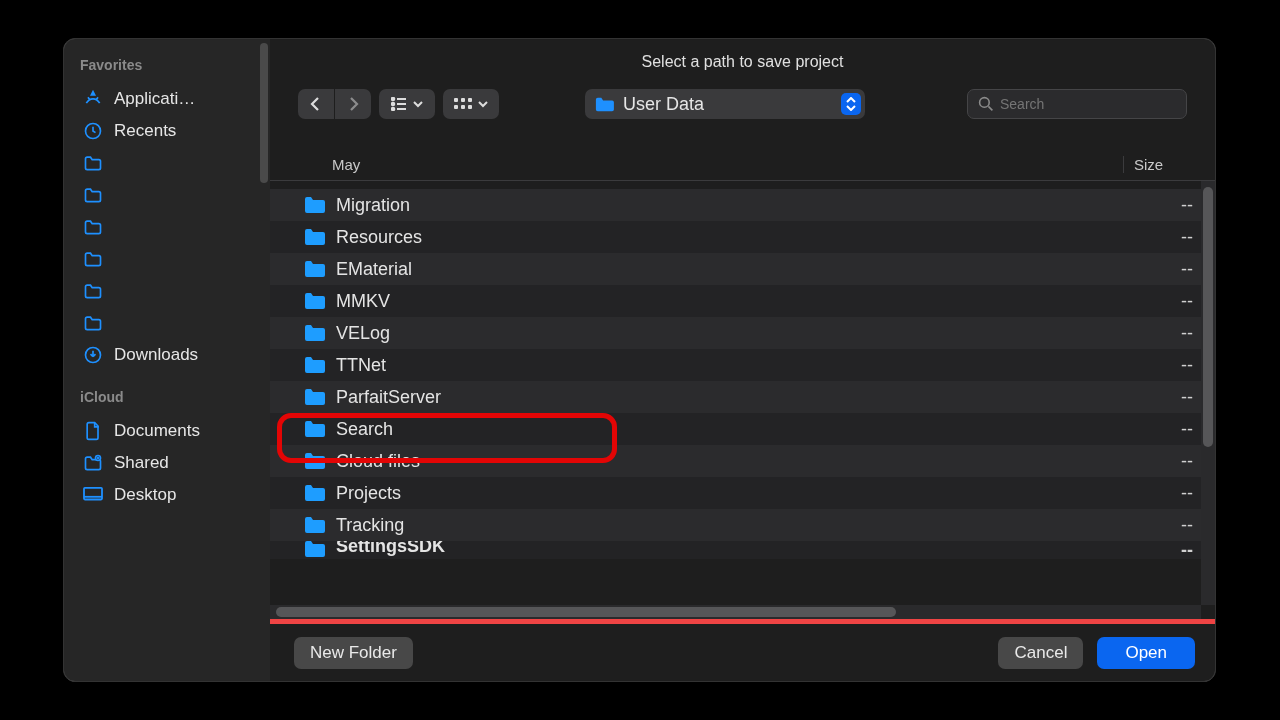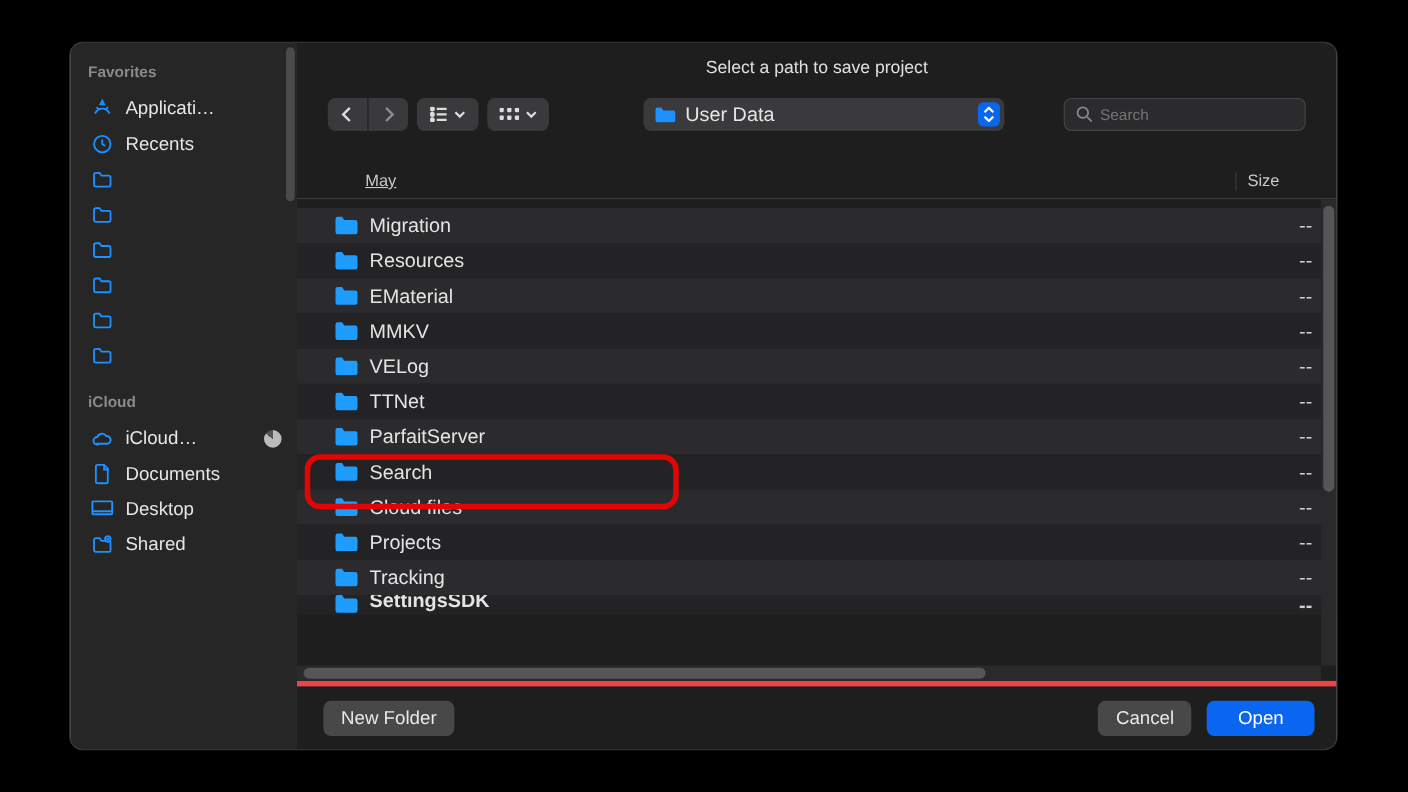--- a/index.html
+++ b/index.html
@@ -95,7 +95,7 @@
 
 
 .pathpop {
-  width: 328px; height: 30px;
+  width: 280px; height: 30px;
   background: #3a3a3c;
   border-radius: 7px;
   display: flex;

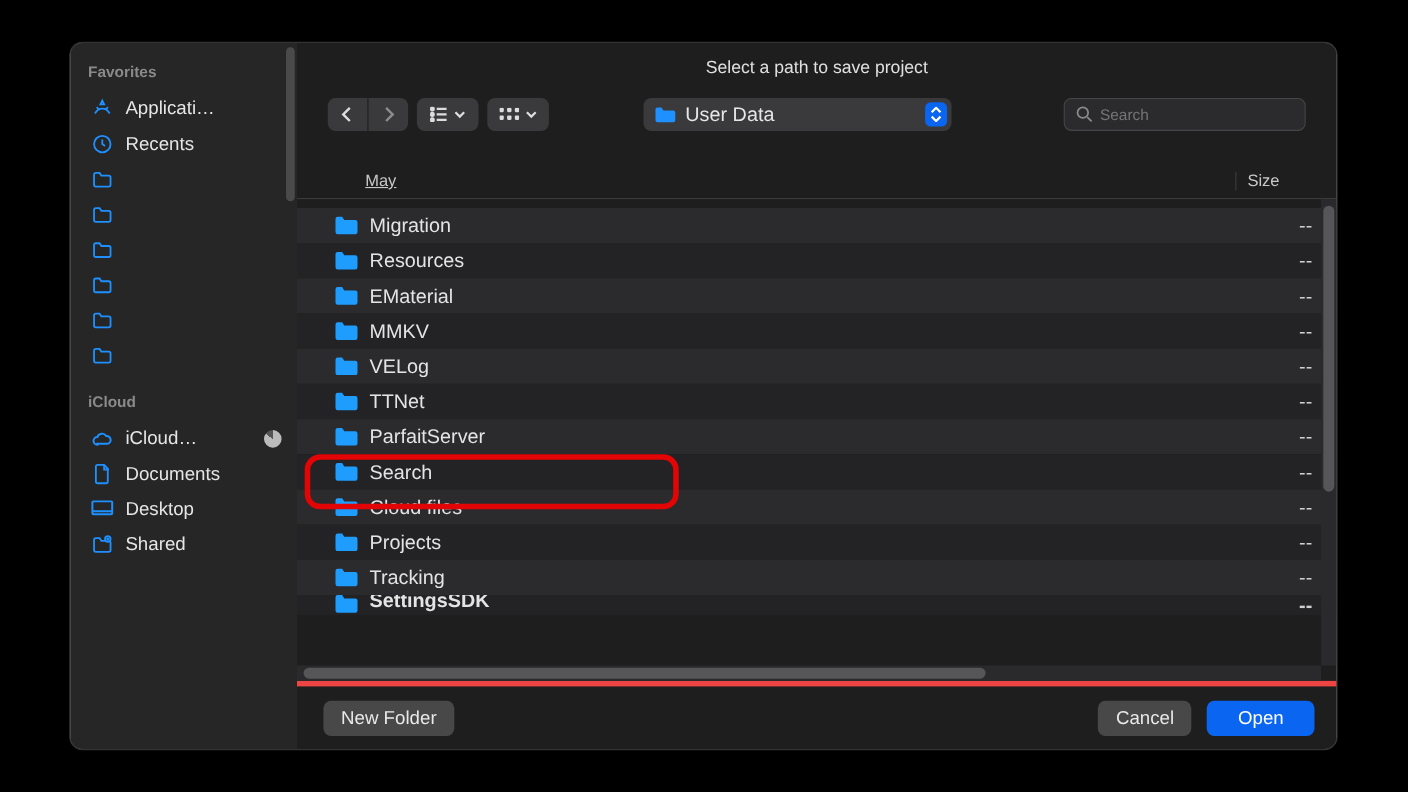--- a/index.html
+++ b/index.html
@@ -145,7 +145,7 @@
   border-bottom: 1px solid #3b3b3d;
   padding-right: 14px;
 }
-.col-may  { margin-left: 62px; text-decoration: underline; }
+.col-may  { margin-left: 62px; }
 .col-size { margin-left: auto; width: 78px; border-left: 1px solid #3b3b3d; padding-left: 10px; }
 .col-gap  { flex:1; }
 

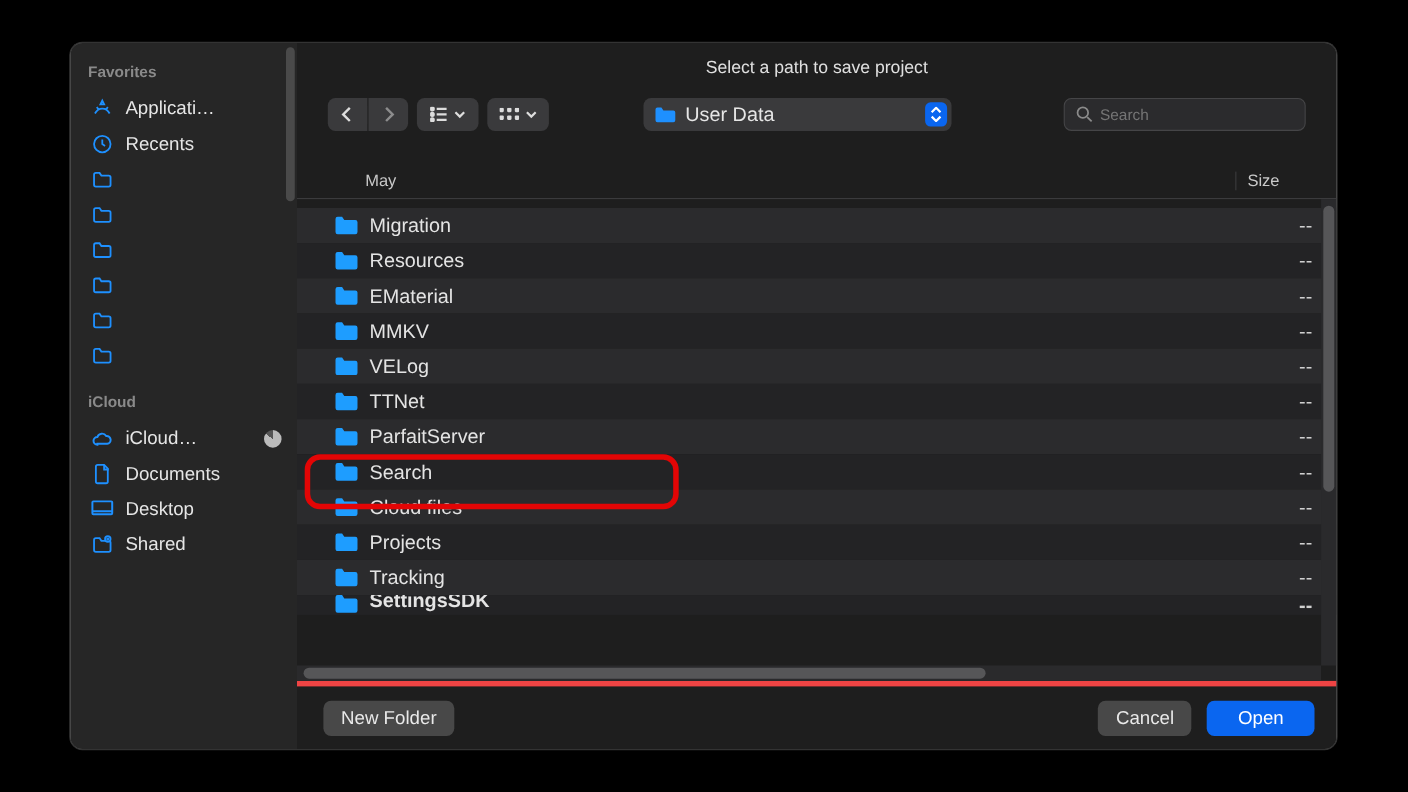--- a/index.html
+++ b/index.html
@@ -311,6 +311,15 @@
         <span class="lbl"></span>
       </div>
 
+      <div class="sidebar-item">
+        <span class="ic">
+          <svg width="20" height="20" viewBox="0 0 24 24" fill="none" stroke="currentColor" stroke-width="2">
+              <circle cx="12" cy="12" r="9"></circle>
+              <path d="M12 7v7m0 0l-3-3m3 3l3-3"></path>
+            </svg>
+        </span>
+        <span class="lbl">Downloads</span>
+      </div>
 
       <div class="sidebar-header" style="margin-top:18px">iCloud</div>
 

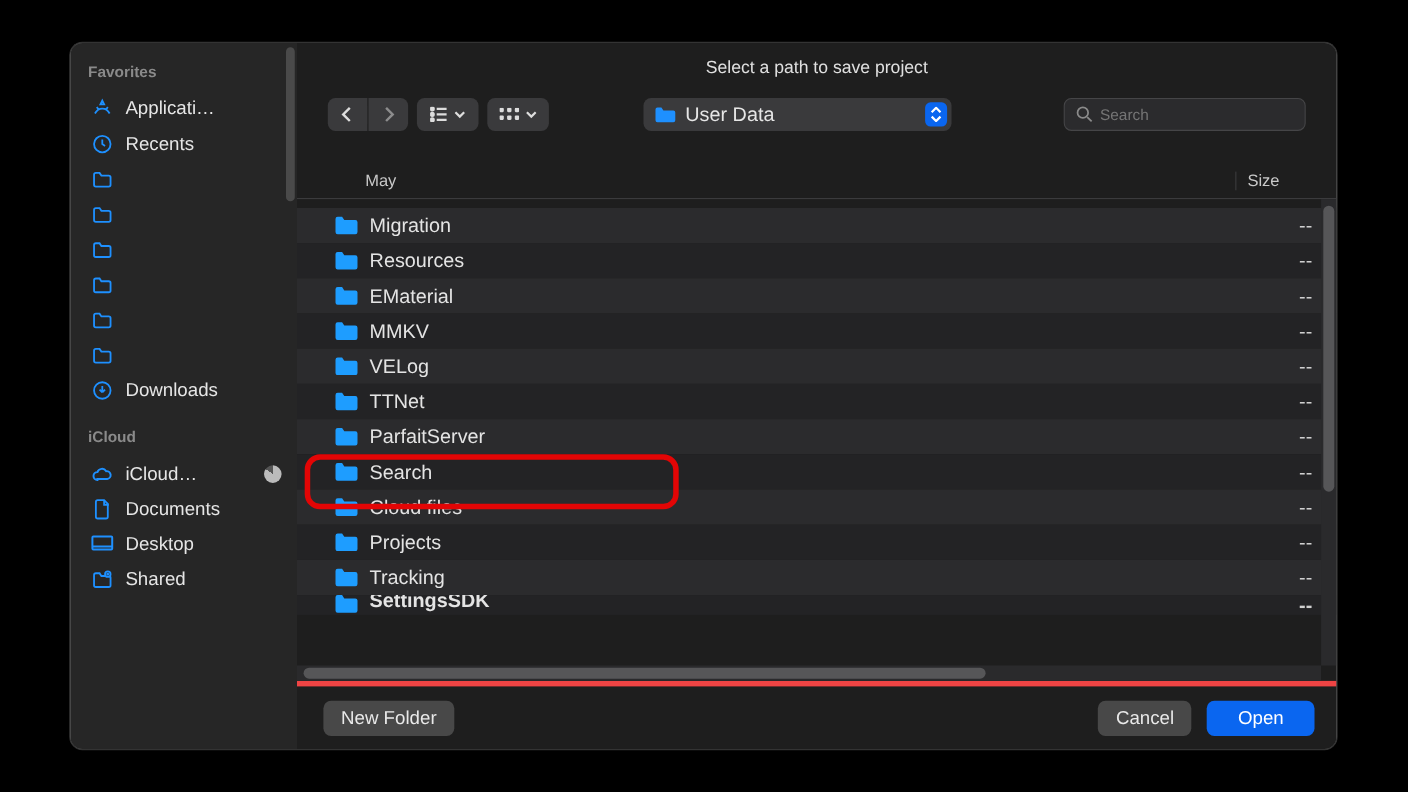--- a/index.html
+++ b/index.html
@@ -325,15 +325,6 @@
 
       <div class="sidebar-item">
         <span class="ic">
-          <svg width="22" height="16" viewBox="0 0 24 18" fill="none" stroke="currentColor" stroke-width="2">
-              <path d="M7 15a4 4 0 010-8 5 5 0 019-1 4 4 0 011 8H7z"></path>
-            </svg>
-        </span>
-        <span class="lbl">iCloud…</span>
-        <span class="pie"></span>
-      </div>
-      <div class="sidebar-item">
-        <span class="ic">
           <svg width="18" height="20" viewBox="0 0 20 24" fill="none" stroke="currentColor" stroke-width="2">
               <path d="M5 2h7l4 4v14a2 2 0 01-2 2H5a2 2 0 01-2-2V4a2 2 0 012-2z"></path>
               <path d="M12 2v5h5"></path>

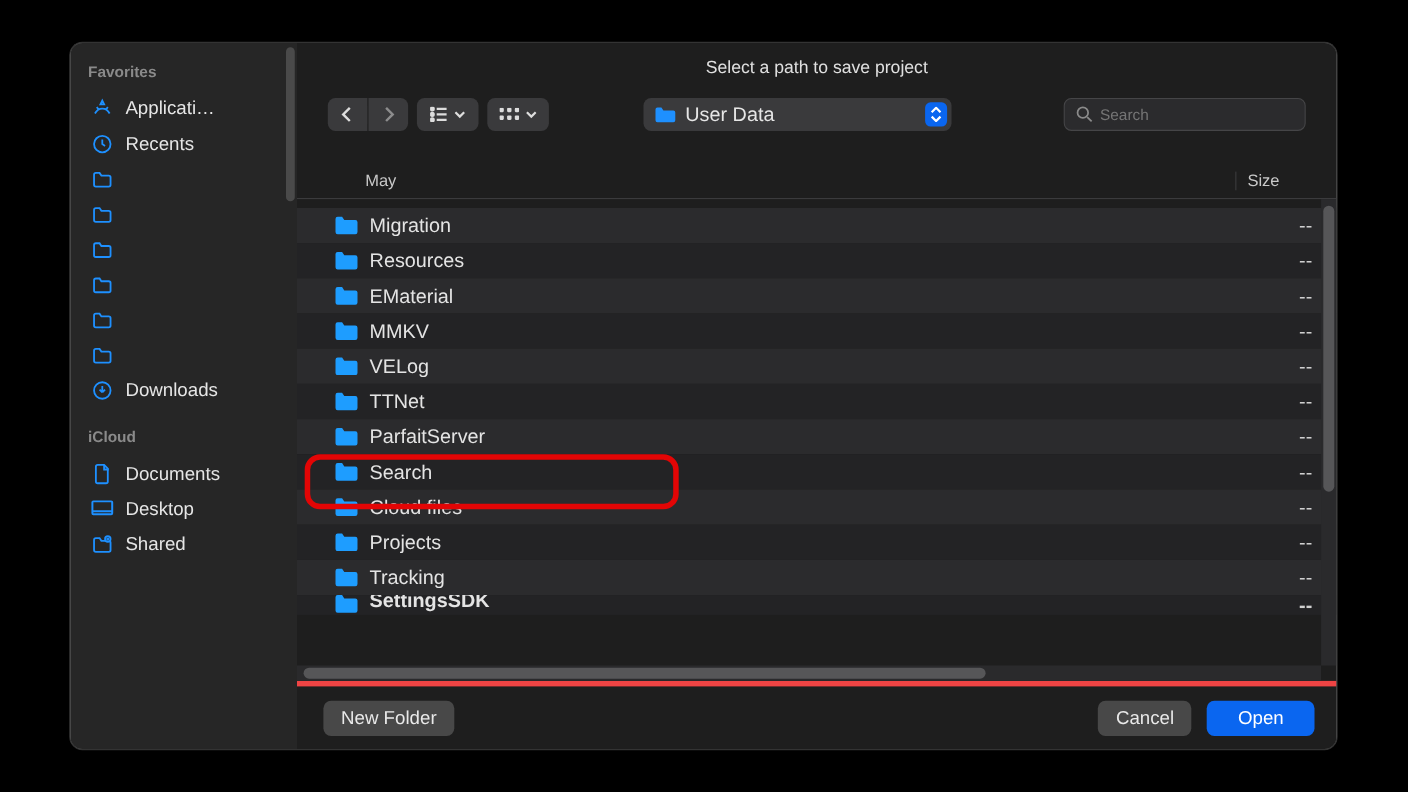--- a/index.html
+++ b/index.html
@@ -334,22 +334,22 @@
       </div>
       <div class="sidebar-item">
         <span class="ic">
+          <svg width="20" height="18" viewBox="0 0 24 20" fill="none" stroke="currentColor" stroke-width="2">
+              <path d="M3 5a2 2 0 012-2h4l2 3h8a2 2 0 012 2v8a2 2 0 01-2 2H5a2 2 0 01-2-2V5z"></path>
+              <circle cx="18" cy="4" r="3" fill="#262626"></circle>
+              <path d="M18 2.5v3M16.5 4h3"></path>
+            </svg>
+        </span>
+        <span class="lbl">Shared</span>
+      </div>
+      <div class="sidebar-item">
+        <span class="ic">
           <svg width="22" height="18" viewBox="0 0 24 20" fill="none" stroke="currentColor" stroke-width="2">
               <rect x="2" y="2" width="20" height="13" rx="1"></rect>
               <path d="M2 12h20"></path>
             </svg>
         </span>
         <span class="lbl">Desktop</span>
-      </div>
-      <div class="sidebar-item">
-        <span class="ic">
-          <svg width="20" height="18" viewBox="0 0 24 20" fill="none" stroke="currentColor" stroke-width="2">
-              <path d="M3 5a2 2 0 012-2h4l2 3h8a2 2 0 012 2v8a2 2 0 01-2 2H5a2 2 0 01-2-2V5z"></path>
-              <circle cx="18" cy="4" r="3" fill="#262626"></circle>
-              <path d="M18 2.5v3M16.5 4h3"></path>
-            </svg>
-        </span>
-        <span class="lbl">Shared</span>
       </div>
 
     </div>

